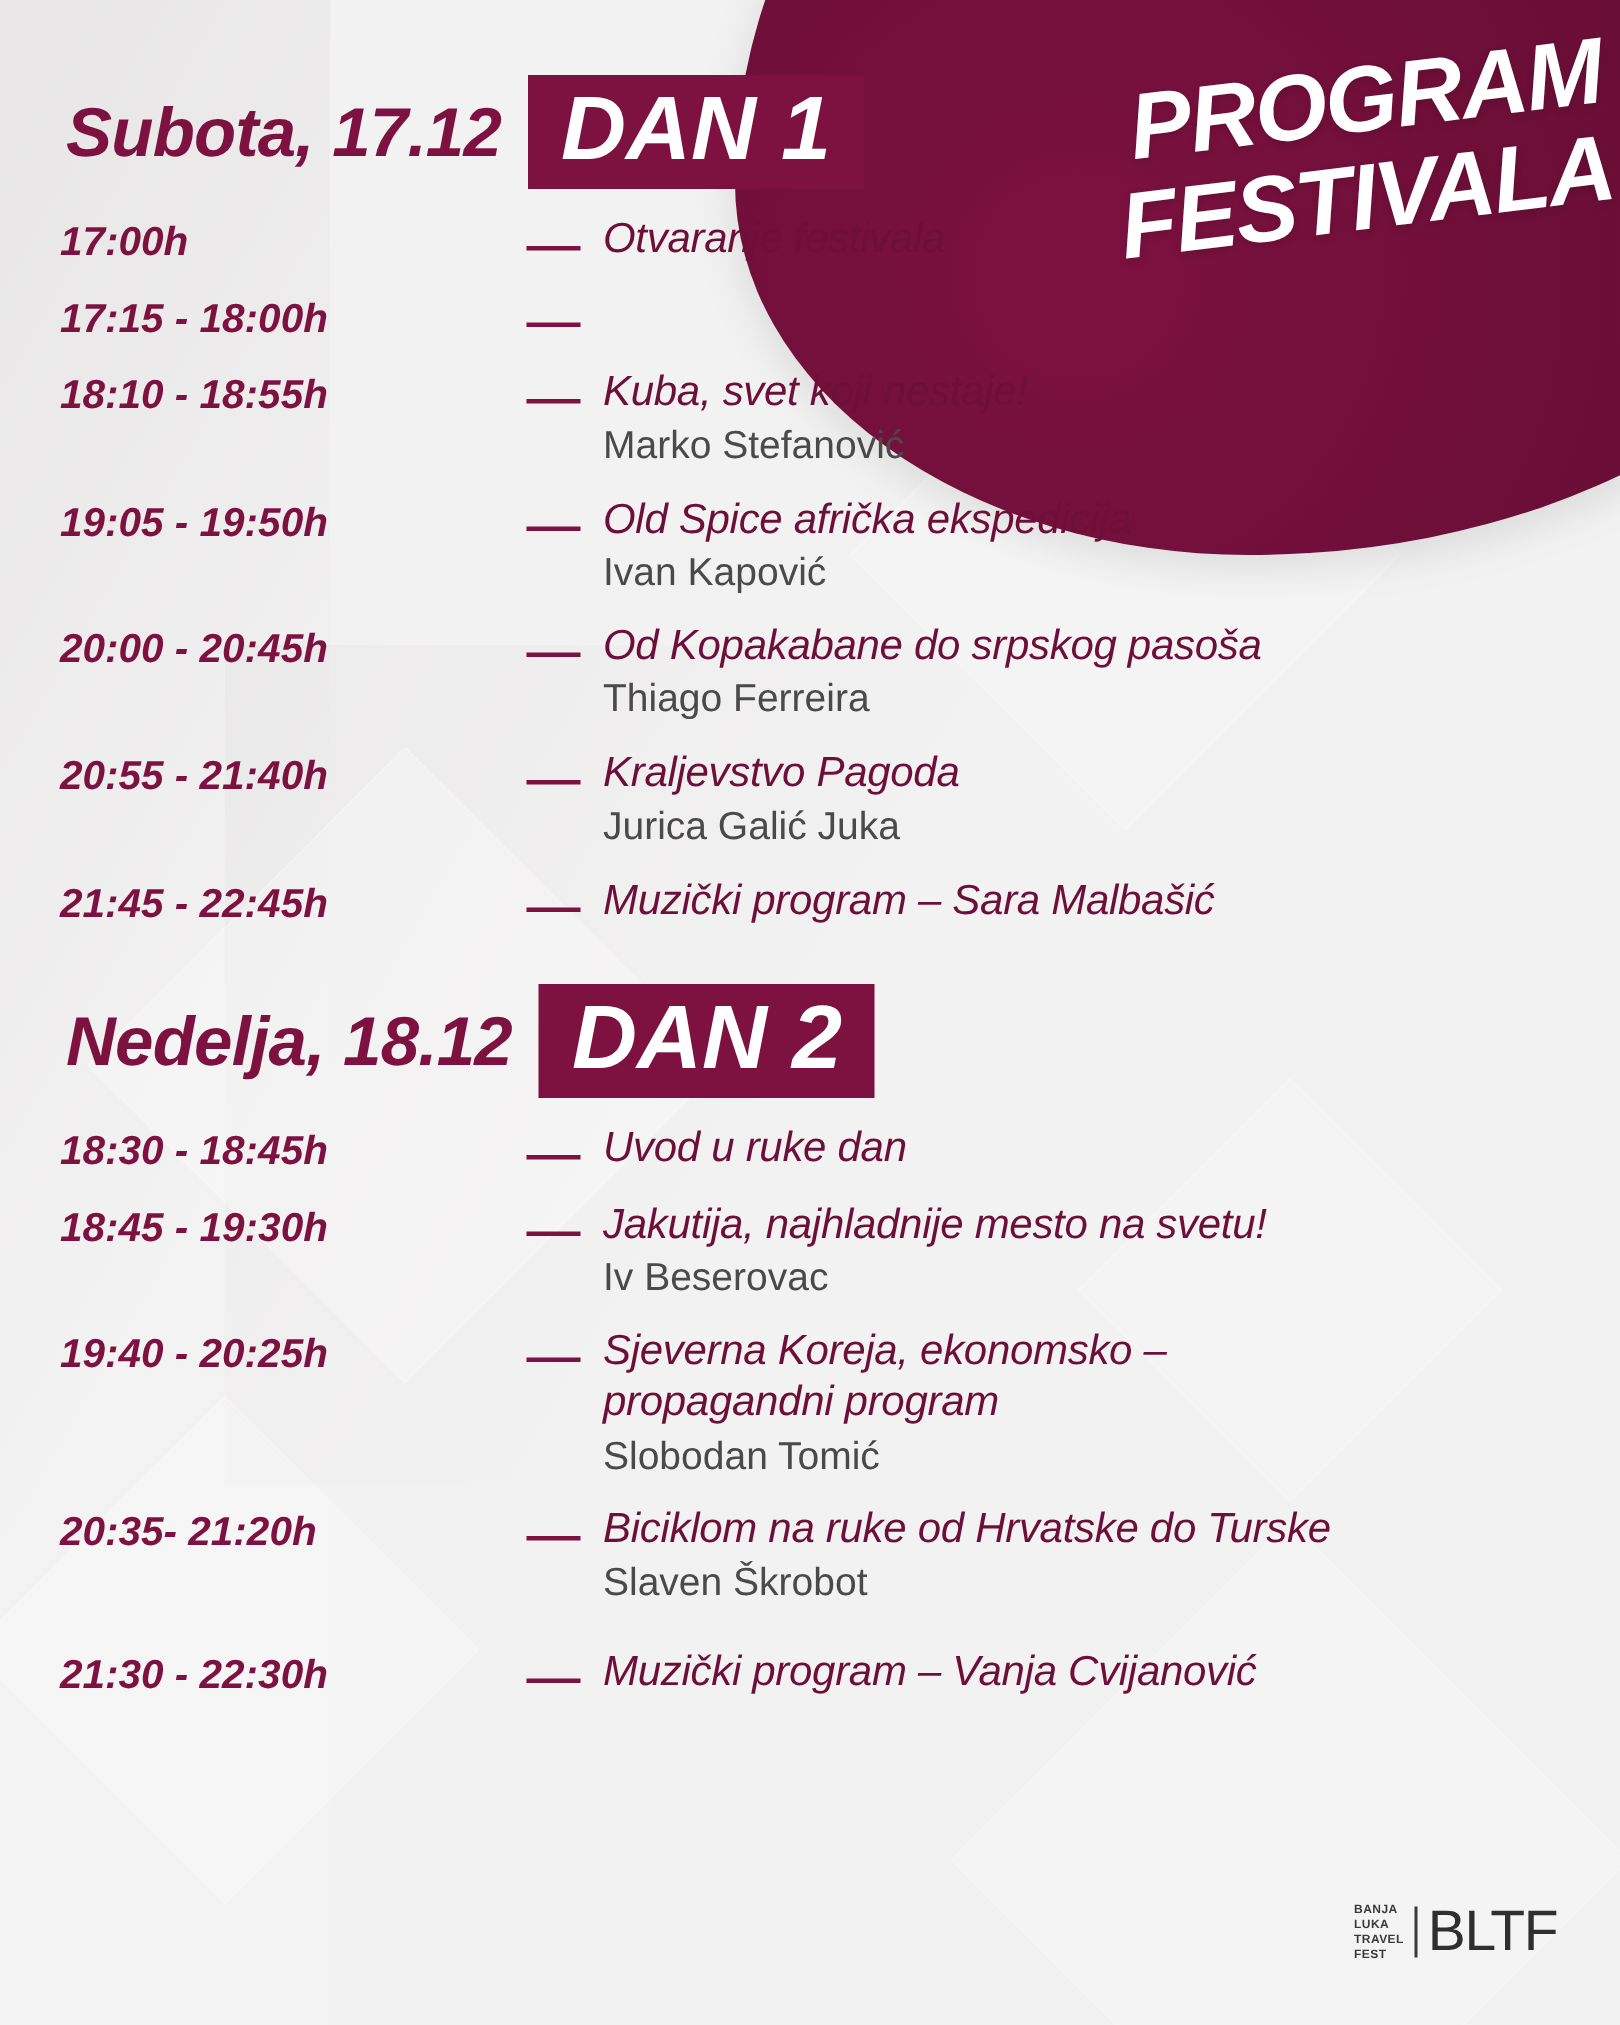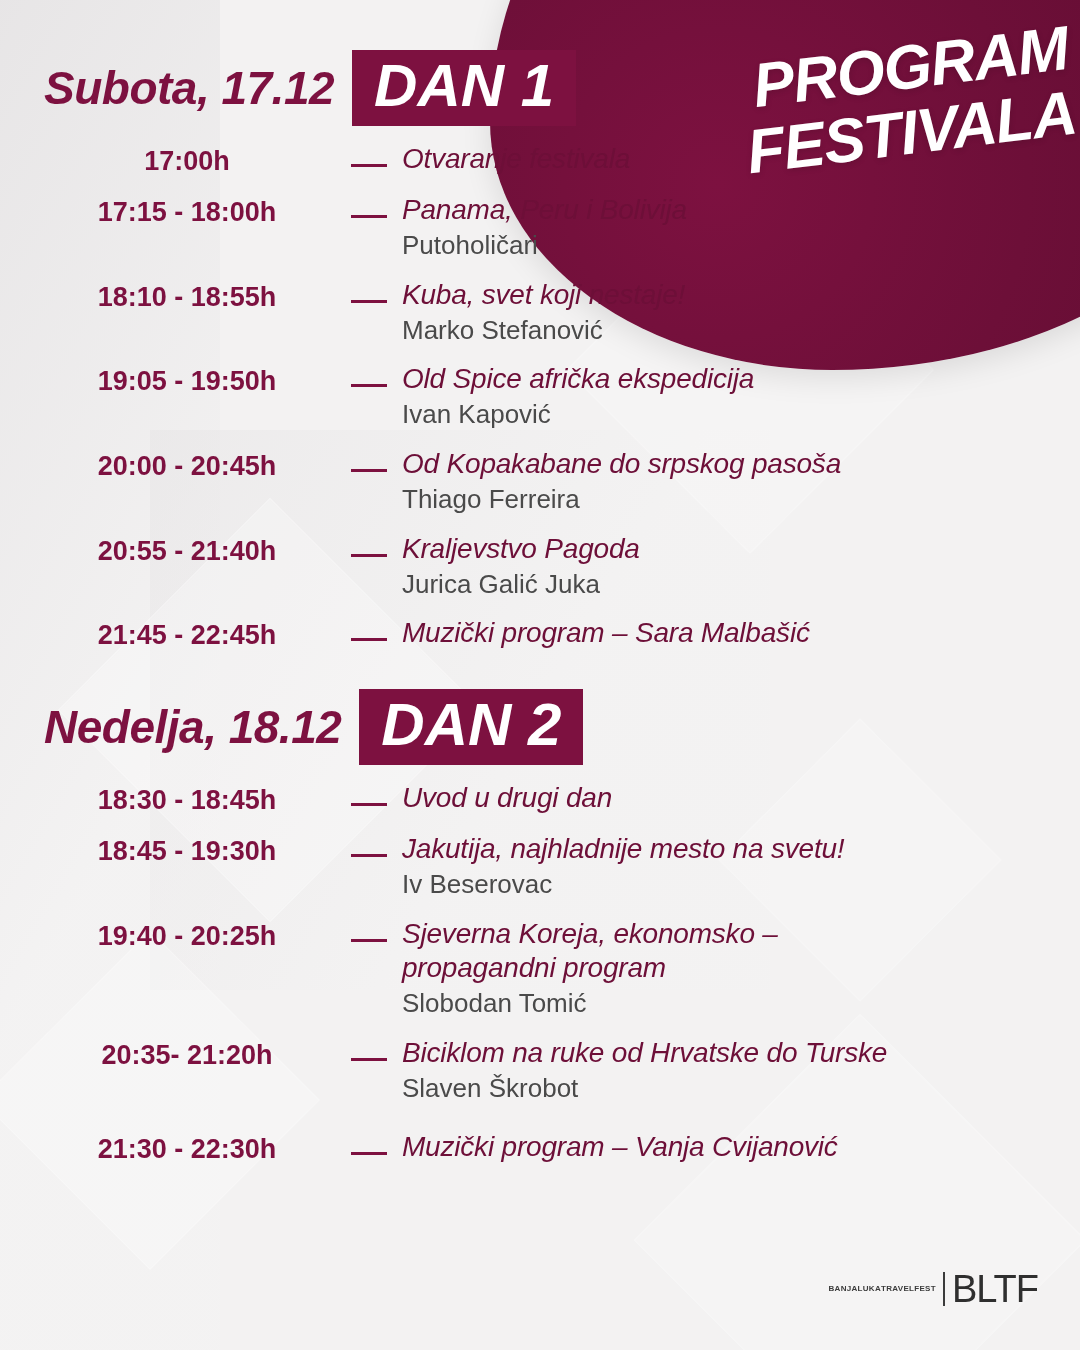--- a/index.html
+++ b/index.html
@@ -101,13 +101,14 @@
   .row .time {
     width: 300px;
     min-width: 300px;
-    text-align: center;
+    text-align: left;
     padding-right: 6px;
     color: #7d1140;
     font-size: 27px;
     font-weight: bold;
     padding-top: 4px;
     white-space: nowrap;
+    font-style: italic;
   }
   .dash {
     width: 58px;

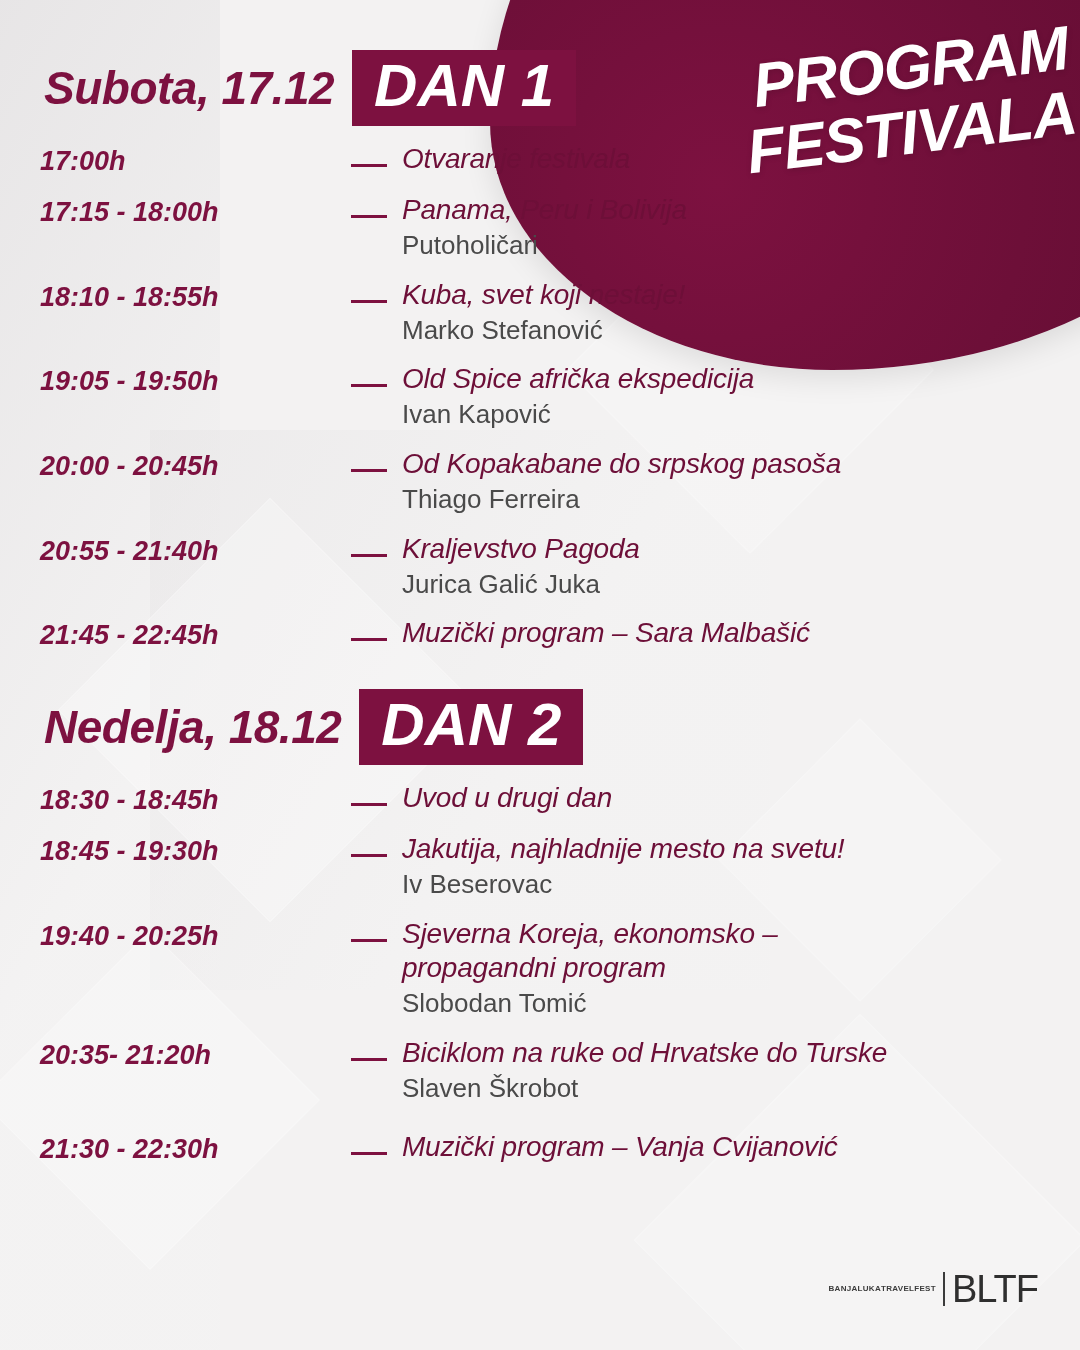--- a/index.html
+++ b/index.html
@@ -219,10 +219,6 @@
         <div class="dash">
             <i></i>
           </div>
-        <div class="body">
-          <div class="title">Panama, Peru i Bolivija</div>
-          <div class="speaker">Putoholičari</div>
-        </div>
       </div>
 
       <div class="row">

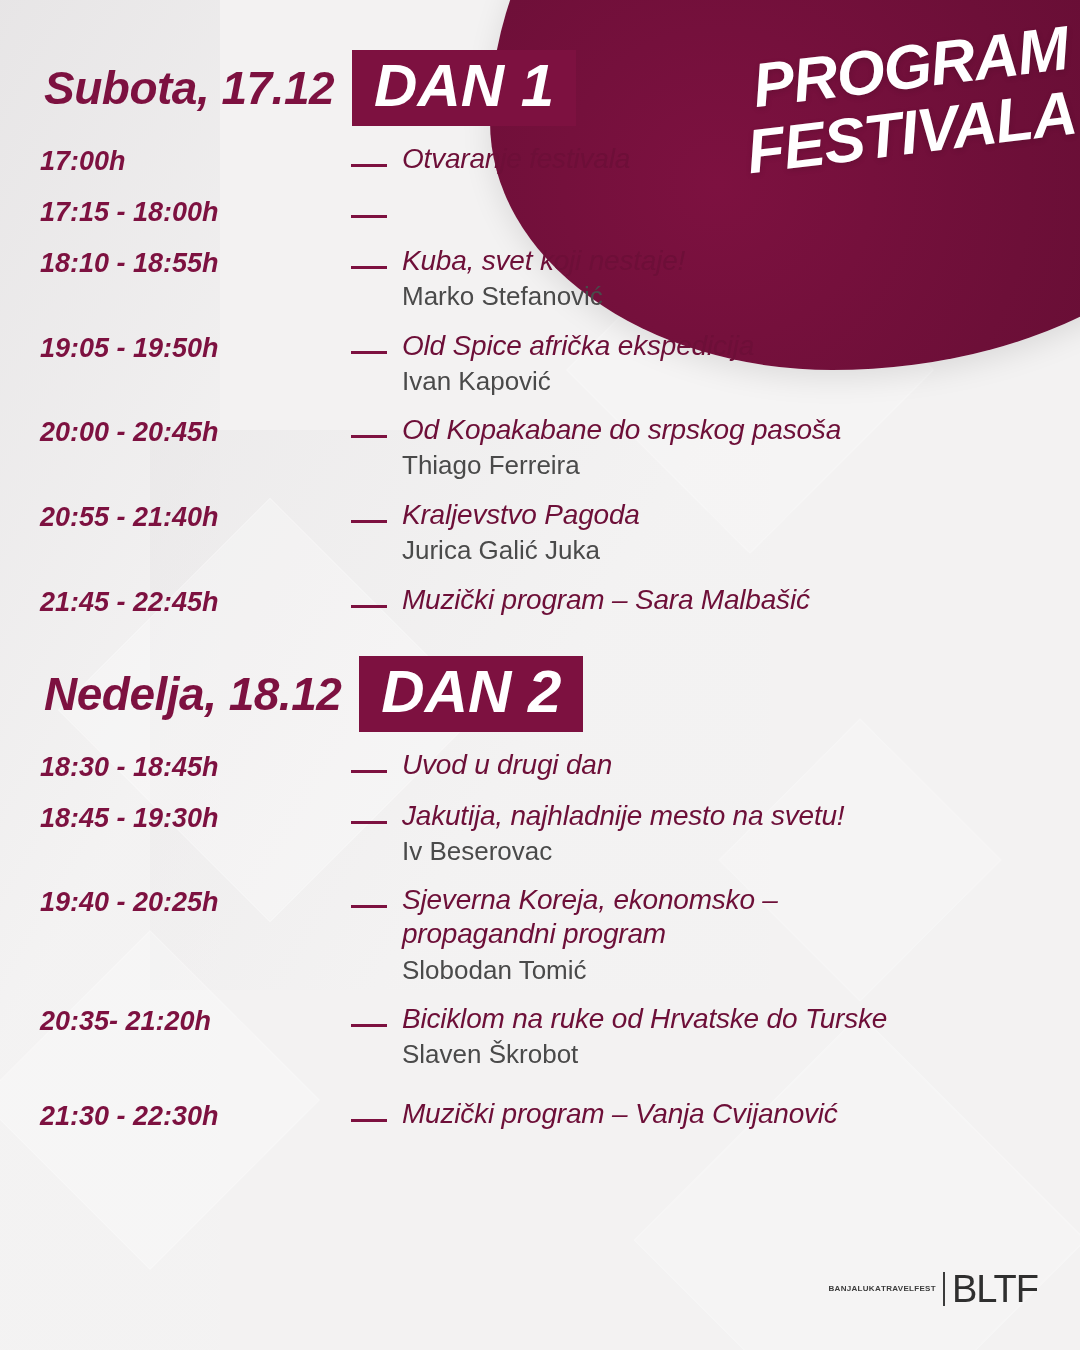--- a/index.html
+++ b/index.html
@@ -290,7 +290,7 @@
             <i></i>
           </div>
         <div class="body">
-          <div class="title">Uvod u drugi dan</div>
+          <div class="title">Uvod u ruke dan</div>
         </div>
       </div>
 

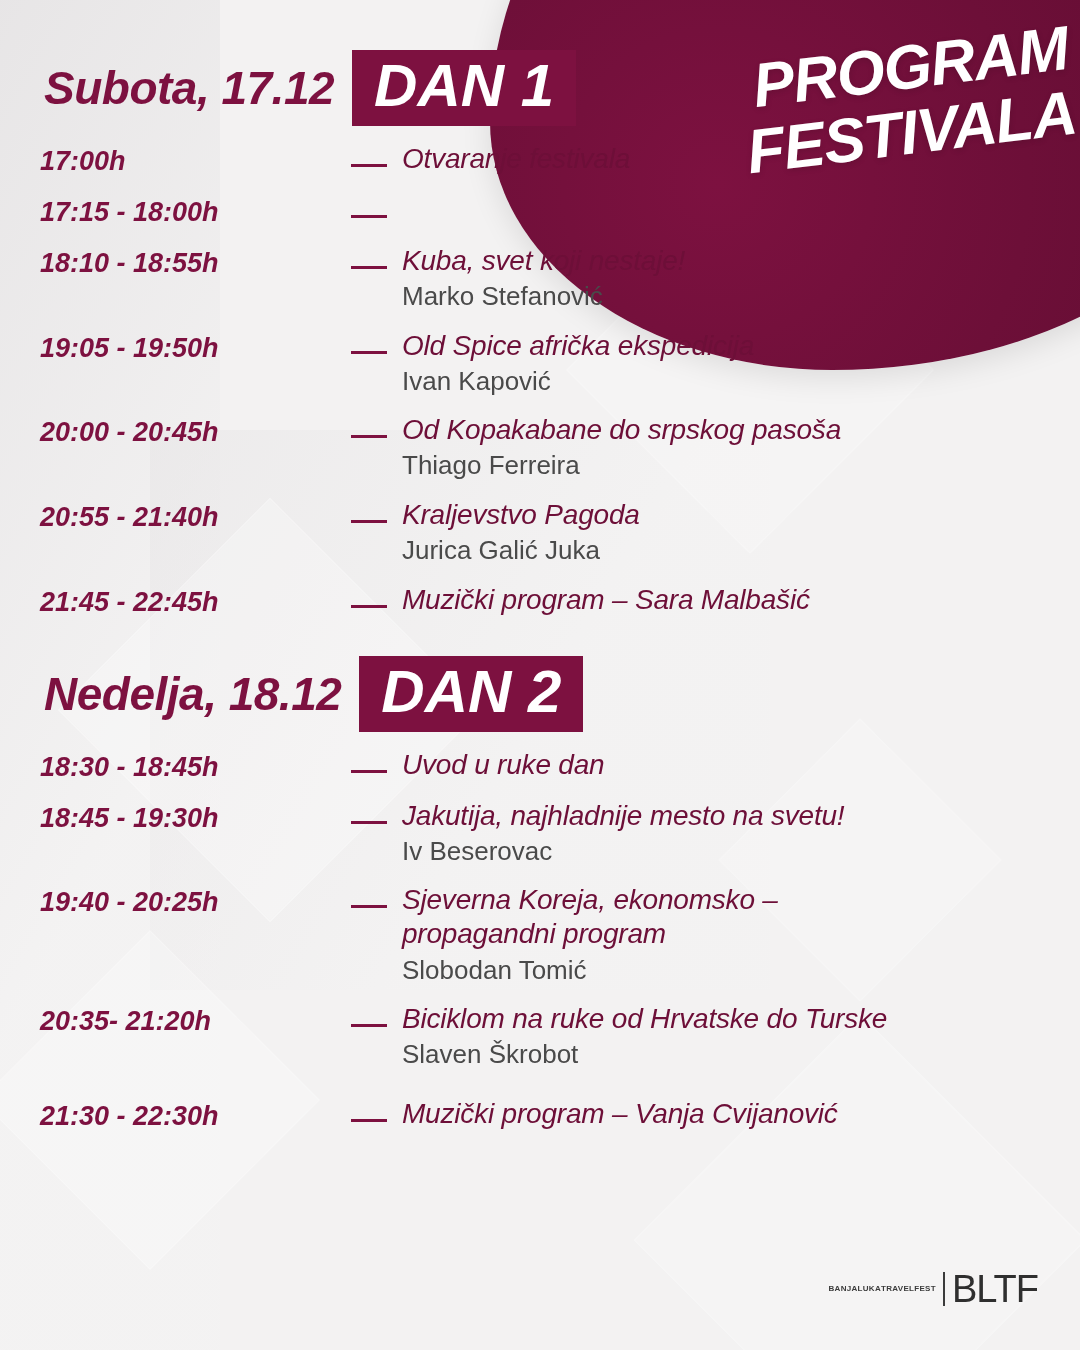--- a/index.html
+++ b/index.html
@@ -154,7 +154,7 @@
   }
   .logo-words {
     display: flex;
-    flex-direction: row;
+    flex-direction: column;
     justify-content: center;
     font-size: 8px;
     font-weight: bold;

